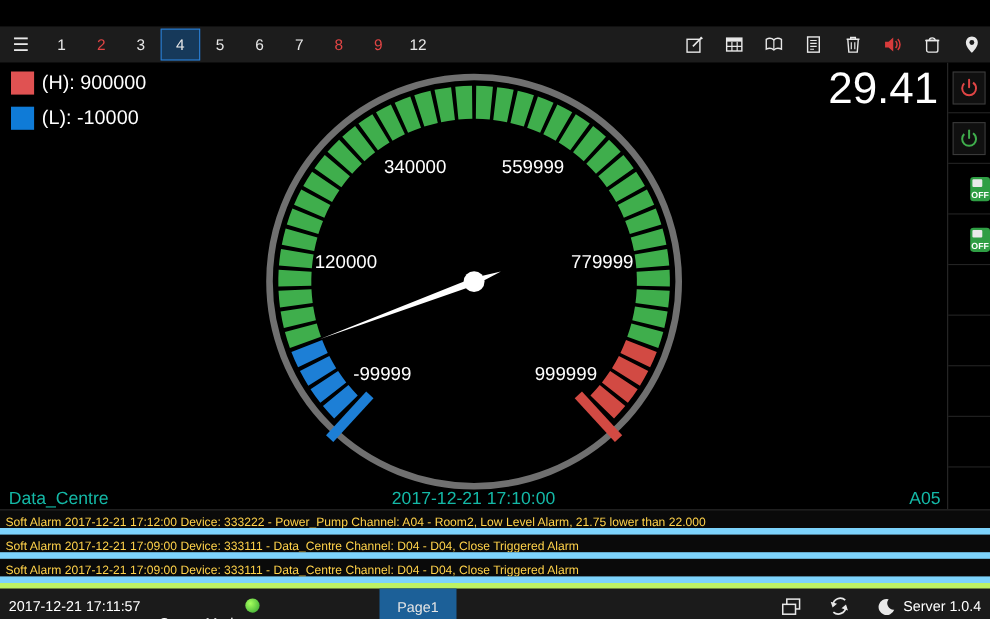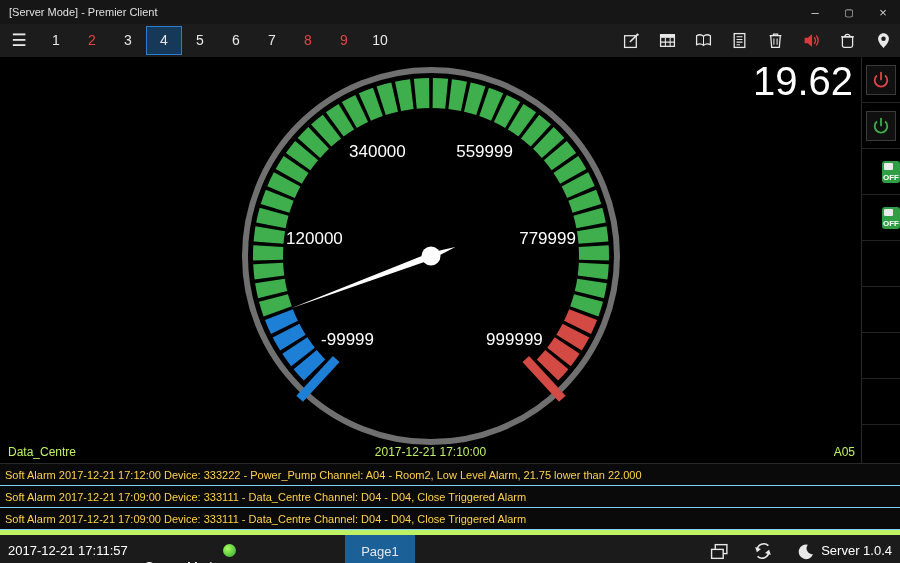--- a/index.html
+++ b/index.html
@@ -84,14 +84,6 @@
 
 <div id="app">
 
-  <div class="titlebar">
-    <span class="title">[Server Mode] - Premier Client</span>
-    <div class="win-controls">
-      <span class="win-btn">–</span>
-      <span class="win-btn max">▢</span>
-      <span class="win-btn">×</span>
-    </div>
-  </div>
 
   <div class="toolbar">
     <span class="menu-btn">☰</span>

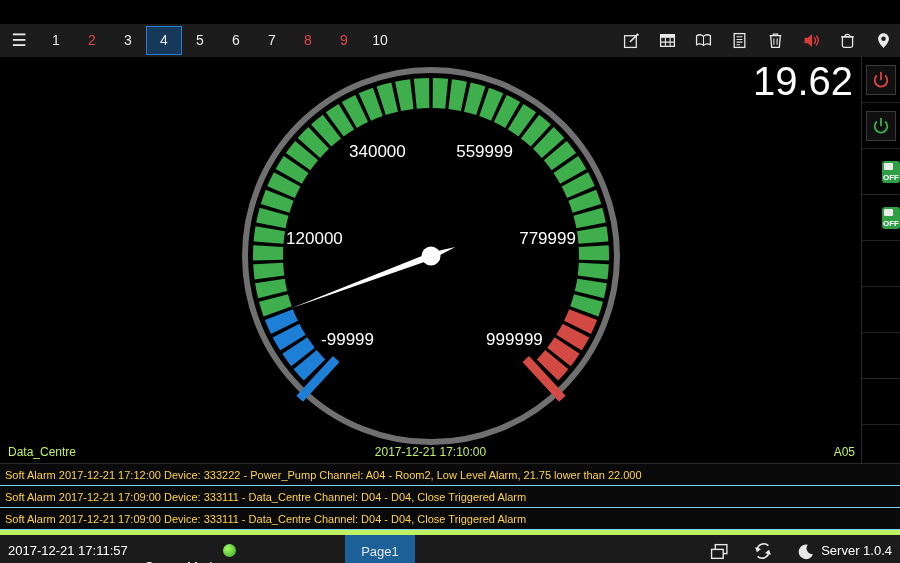--- a/index.html
+++ b/index.html
@@ -96,7 +96,7 @@
     <span class="tab">7</span>
     <span class="tab alarm">8</span>
     <span class="tab alarm">9</span>
-    <span class="tab">10</span>
+    <span class="tab">12</span>
 
     <div class="toolbar-icons">
       <span class="tb-icon">

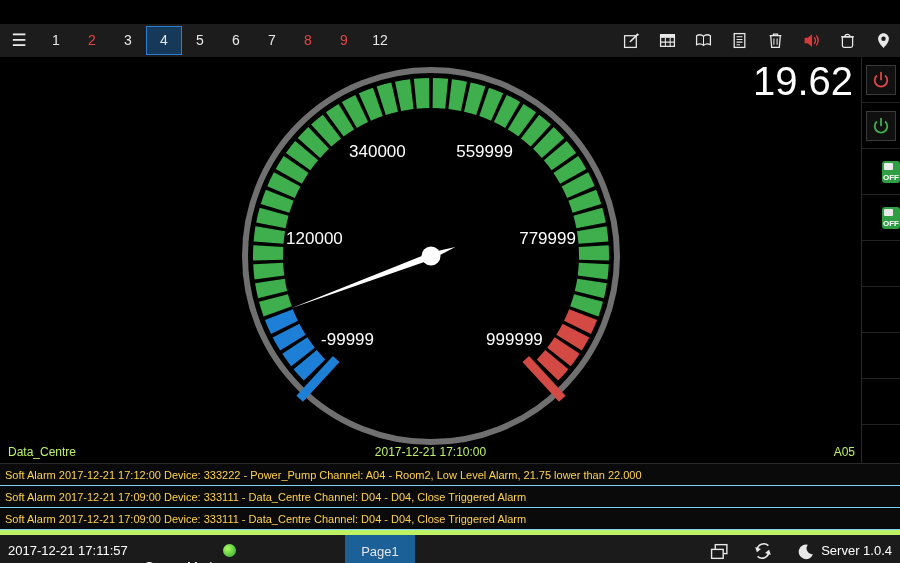--- a/index.html
+++ b/index.html
@@ -154,6 +154,16 @@
   </div>
 
   <div class="main">
+    <div class="legend">
+      <div class="legend-row">
+        <div class="swatch" style="background:#e05252;"></div>
+        <span class="legend-label">(H): 900000</span>
+      </div>
+      <div class="legend-row">
+        <div class="swatch" style="background:#0f7bd7;"></div>
+        <span class="legend-label">(L): -10000</span>
+      </div>
+    </div>
 
     <div class="big-value">19.62</div>
 

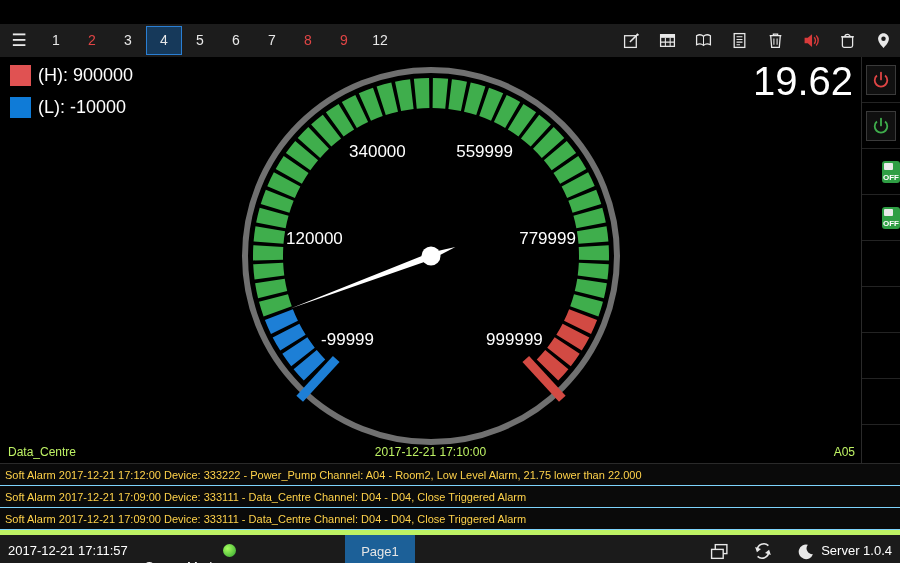--- a/index.html
+++ b/index.html
@@ -165,7 +165,7 @@
       </div>
     </div>
 
-    <div class="big-value">19.62</div>
+    <div class="big-value">29.41</div>
 
     <div class="gauge-wrap">
       <svg width="400" height="400" viewBox="0 0 400 400">

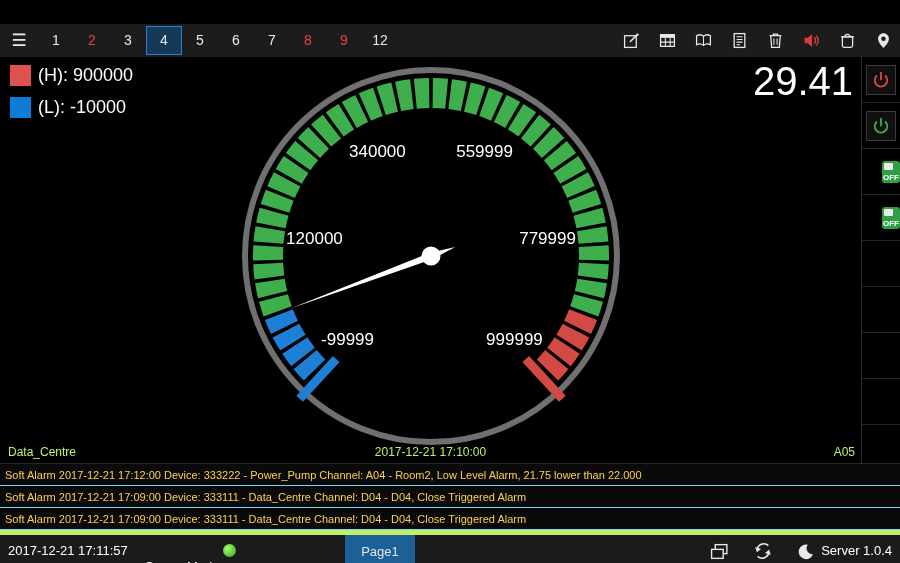--- a/index.html
+++ b/index.html
@@ -38,7 +38,7 @@
   .big-value{position:absolute;right:8px;top:2px;font-size:40px;color:#fff;}
   .gauge-wrap{position:absolute;left:231px;top:3px;width:400px;height:400px;}
   svg text{font-family:"Liberation Sans",sans-serif;}
-  .gauge-footer{position:absolute;bottom:3px;left:0;right:0;height:15px;font-size:12px;color:#bef264;}
+  .gauge-footer{position:absolute;bottom:3px;left:0;right:0;height:15px;font-size:16px;color:#14b8a6;}
   .gf-device{position:absolute;left:8px;}
   .gf-time{position:absolute;left:0;right:0;text-align:center;}
   .gf-channel{position:absolute;right:6px;}

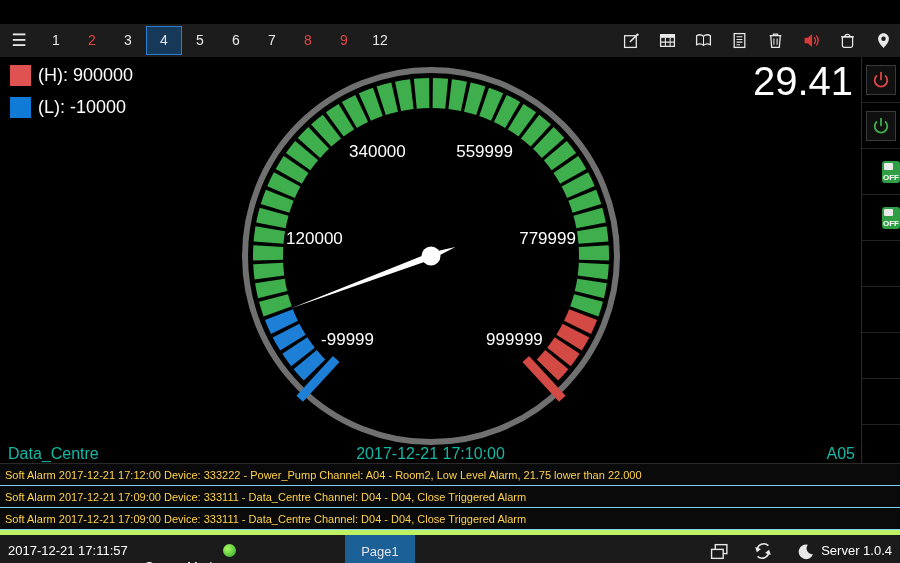--- a/index.html
+++ b/index.html
@@ -60,7 +60,7 @@
   .alarms{position:absolute;top:463px;left:0;right:0;height:67px;background:#0a0a0a;
           border-top:1px solid #2a2a2a;box-sizing:border-box;}
   .alarm-row{height:22px;line-height:22px;padding-left:5px;font-size:11px;color:#ffd24a;
-             border-bottom:1px solid #7dd3fc;box-sizing:border-box;white-space:nowrap;
+             border-bottom:6px solid #7dd3fc;box-sizing:border-box;white-space:nowrap;
              overflow:hidden;}
 
   

